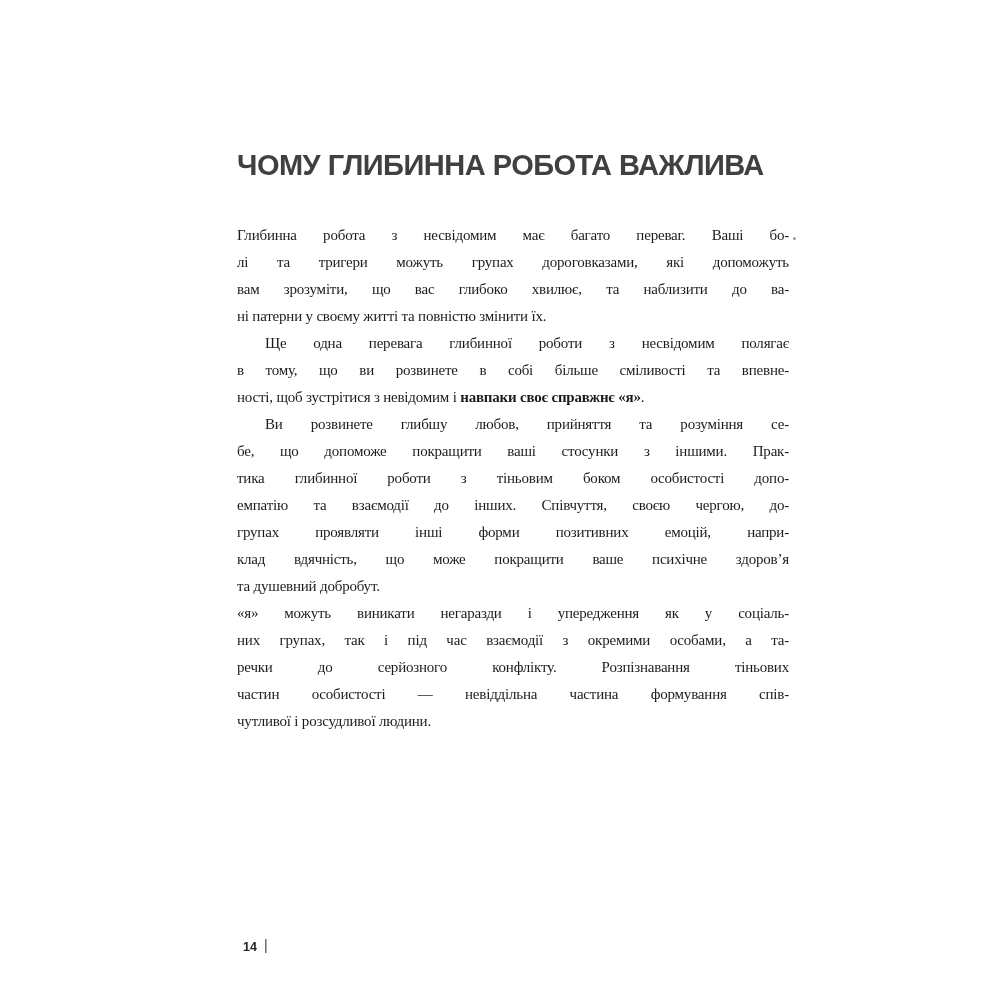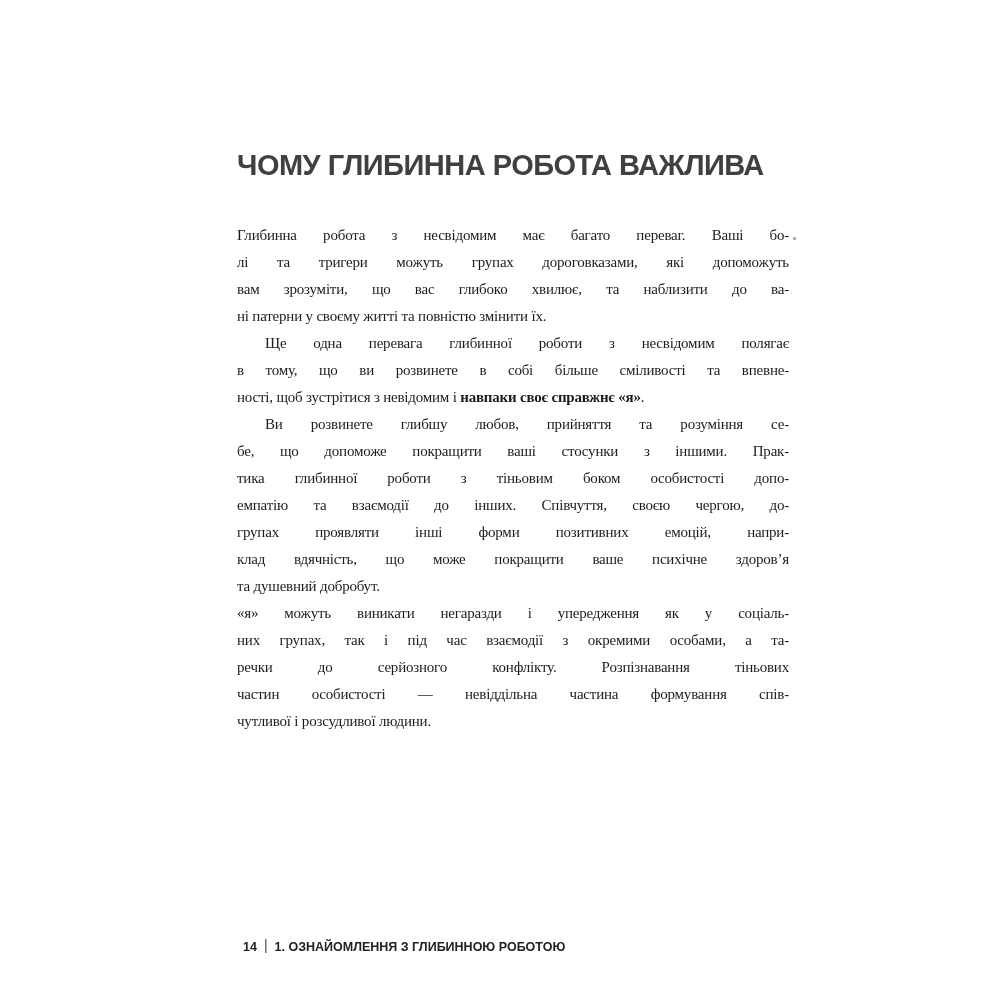--- a/index.html
+++ b/index.html
@@ -131,7 +131,6 @@
   <div class="footer">
     <span>14</span>
     <span class="divider">|</span>
-    <span>1. ОЗНАЙОМЛЕННЯ З ГЛИБИННОЮ РОБОТОЮ</span>
   </div>
 
 </div>

